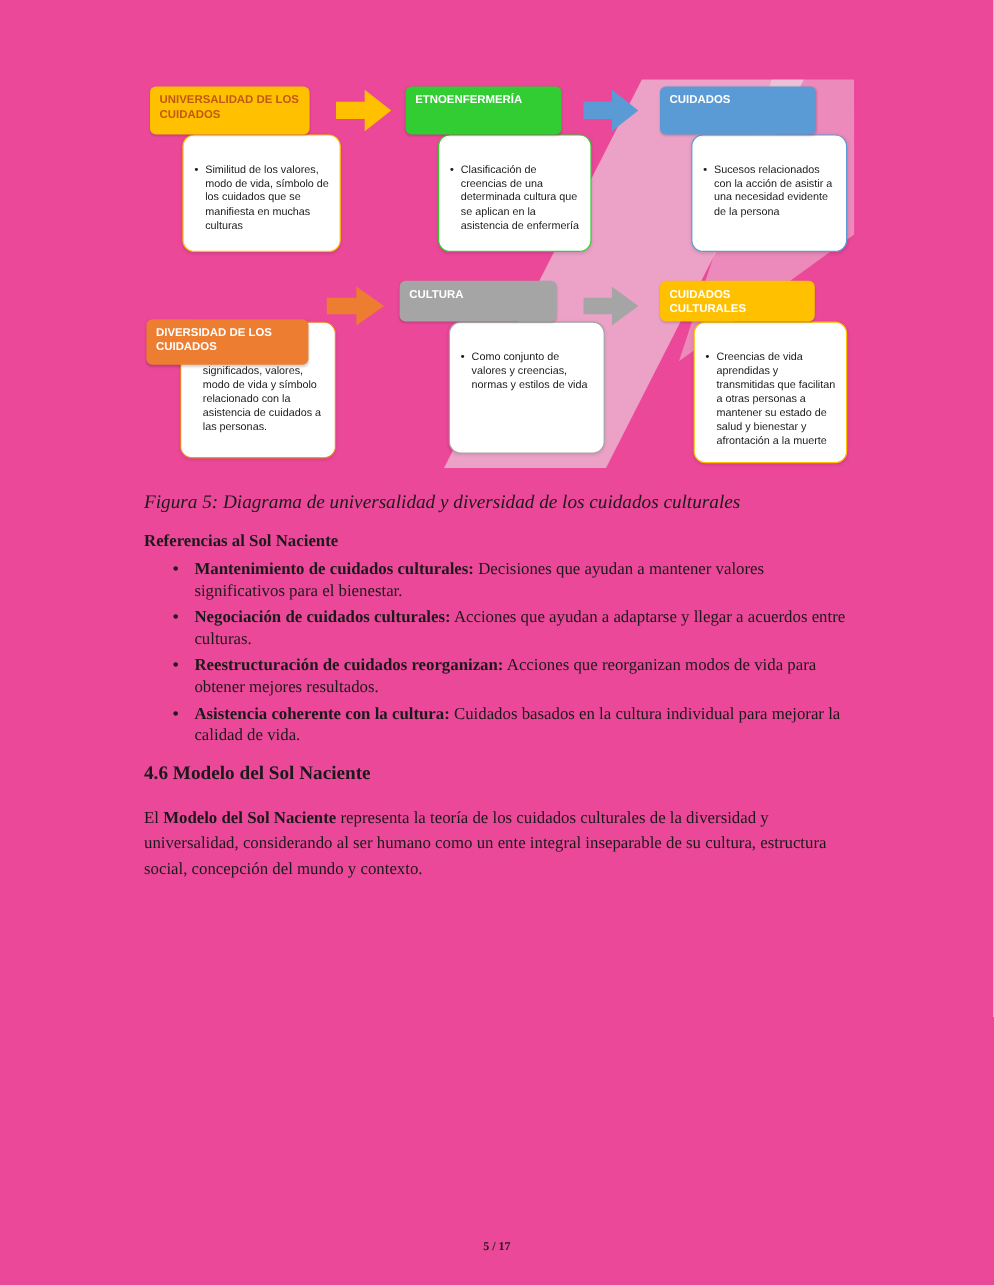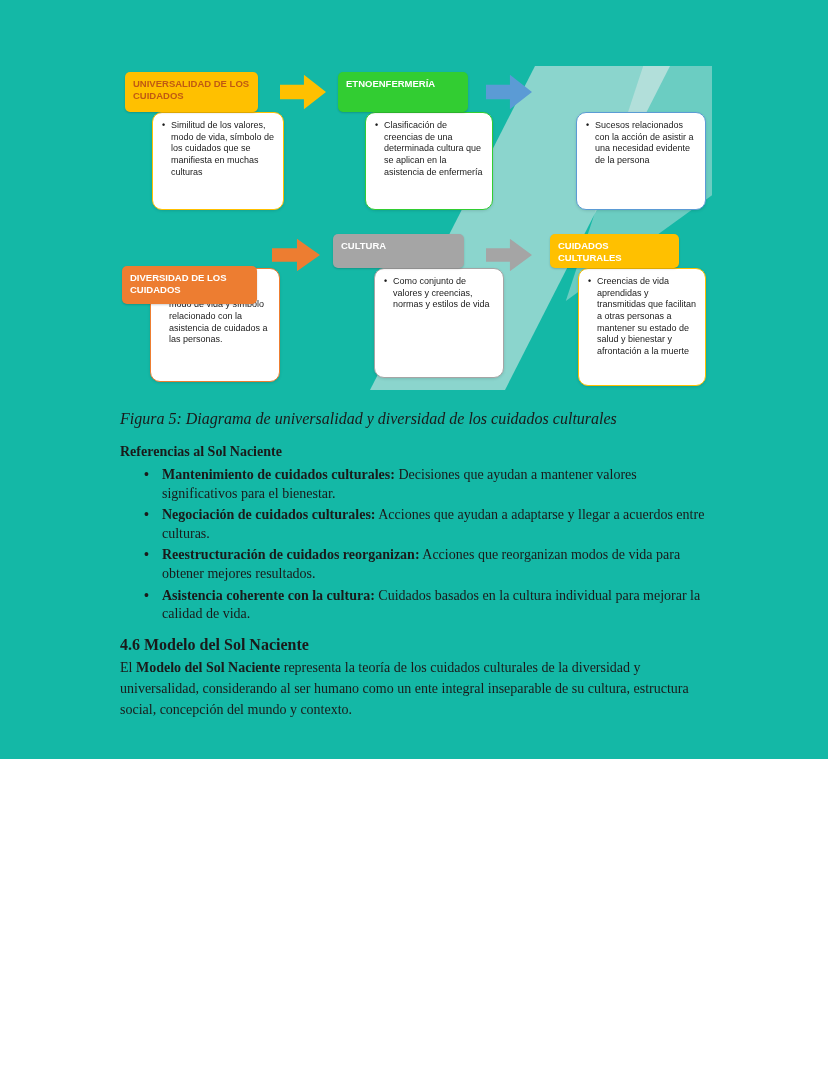--- a/index.html
+++ b/index.html
@@ -5,7 +5,7 @@
   * { box-sizing: border-box; margin: 0; padding: 0; }
   html, body { background: #ffffff; }
   body { font-family: "Liberation Serif", serif; color: #1a1a1a; }
-  .page { position: relative; width: 828px; height: 759px; background: #14b8a6; overflow: hidden; margin: 0 auto; }
+  .page { position: relative; width: 828px; height: 1071px; background: #ec4899; overflow: hidden; margin: 0 auto; }
 
   
   .diagram { position: absolute; left: 120px; top: 66px; width: 592px; height: 324px; font-family: "Liberation Sans", sans-serif; }

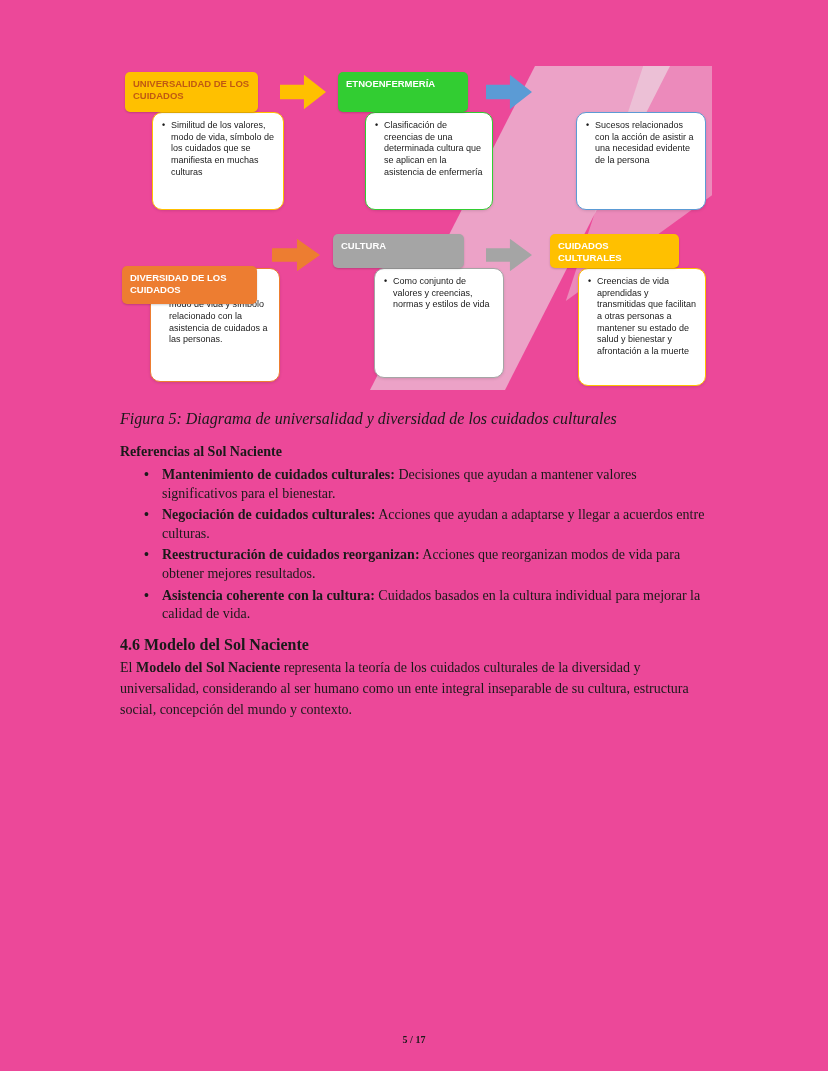--- a/index.html
+++ b/index.html
@@ -72,6 +72,7 @@
     </div>
     <div class="arrow a2"></div>
 
+    <div class="sa-header h3c">CUIDADOS</div>
     <div class="sa-body b3">
       <div class="bullet-row">Sucesos relacionados con la acción de asistir a una necesidad evidente de la persona</div>
     </div>

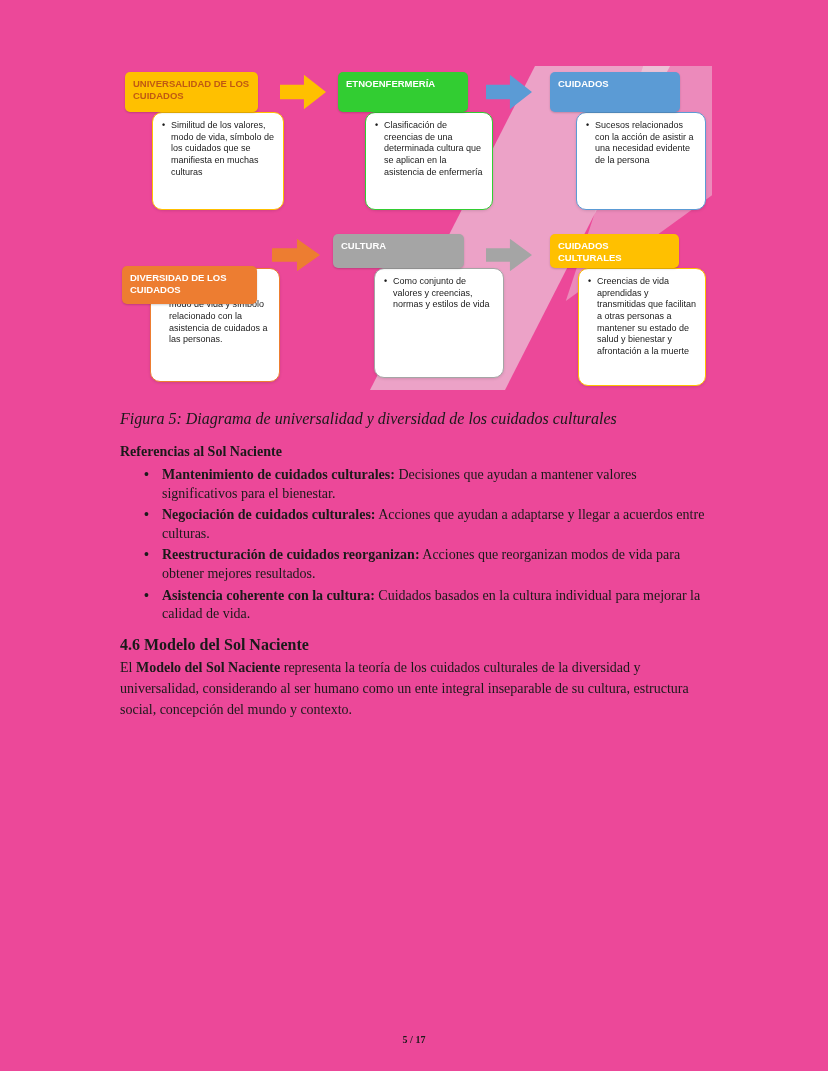--- a/index.html
+++ b/index.html
@@ -14,7 +14,7 @@
   .sw2 { left: 420px; top: 0; width: 172px; height: 235px; clip-path: polygon(60% 0, 100% 0, 100% 55%, 15% 100%); opacity: .4; }
 
   .sa-header { position: absolute; z-index: 3; border-radius: 5px; color: #ffffff; font-weight: 700; font-size: 9.5px; line-height: 1.3; padding: 6px 8px; box-shadow: 0 1px 2px rgba(0,0,0,.18); }
-  .sa-body { position: absolute; z-index: 2; background: #ffffff; border-radius: 10px; border: 1px solid #ccc; padding: 7px 8px 8px 9px; font-size: 9px; line-height: 1.3; color: #1a1a1a; box-shadow: 0 1px 3px rgba(0,0,0,.12); }
+  .sa-body { position: absolute; z-index: 2; background: #ffffff; border-radius: 10px; border: 1px solid #ccc; padding: 23px 8px 8px 9px; font-size: 9px; line-height: 1.3; color: #1a1a1a; box-shadow: 0 1px 3px rgba(0,0,0,.12); }
   .bullet-row { position: relative; padding-left: 9px; }
   .bullet-row::before { content: "\2022"; position: absolute; left: 0; top: 0; font-weight: 700; }
   .arrow { position: absolute; z-index: 3; clip-path: polygon(0 30%, 52% 30%, 52% 2%, 100% 50%, 52% 98%, 52% 70%, 0 70%); }

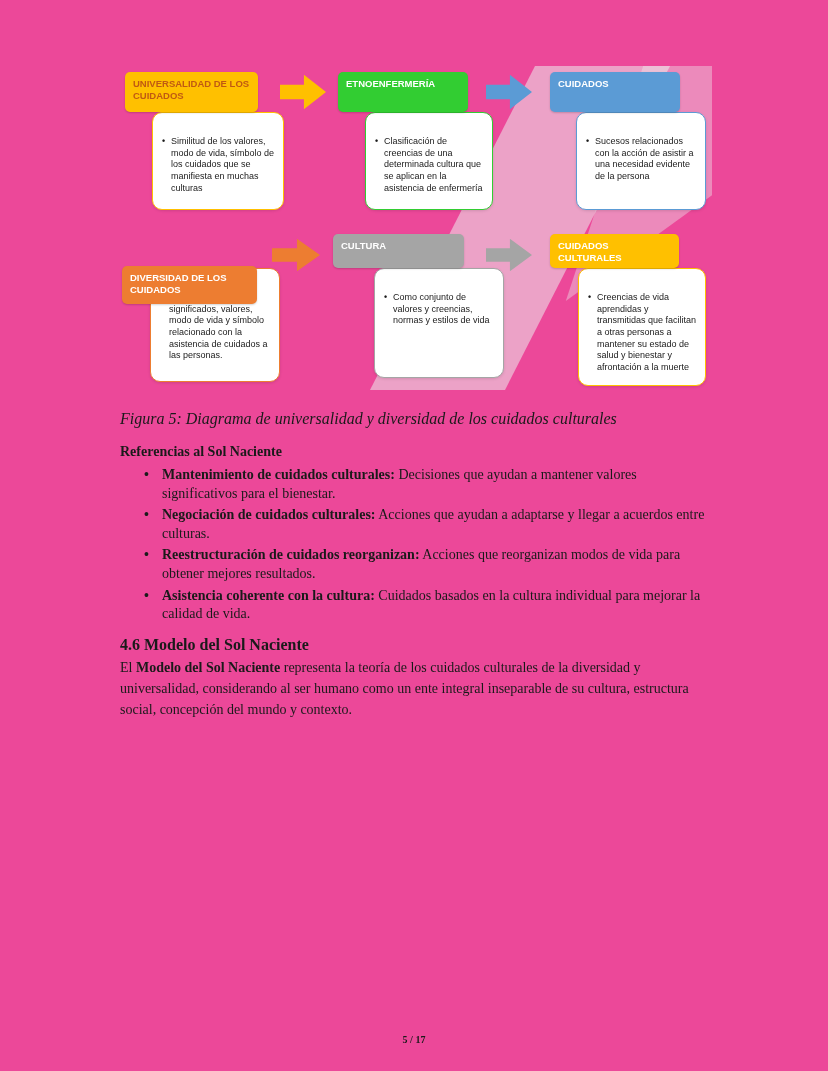--- a/index.html
+++ b/index.html
@@ -47,7 +47,7 @@
   ul.refs li { position: relative; padding-left: 42px; line-height: 1.33; margin-bottom: 3px; }
   ul.refs li::before { content: "\2022"; position: absolute; left: 24px; font-weight: 700; }
   .bold { font-weight: 700; }
-  .h46 { font-size: 16px; font-weight: 700; margin-top: 12px; margin-bottom: 3px; }
+  .h46 { font-size: 16px; font-weight: 700; margin-top: 12px; margin-bottom: 18px; }
   .para { line-height: 1.5; }
   .footer { position: absolute; left: 0; width: 100%; top: 1034px; text-align: center; font-size: 10px; font-weight: 700; }
 </style>

